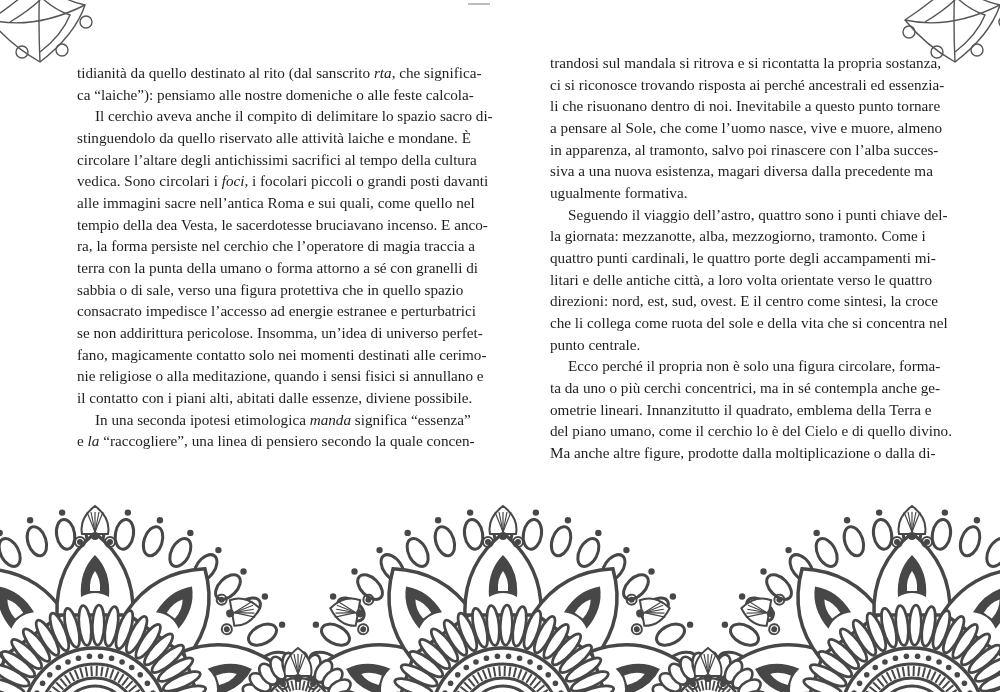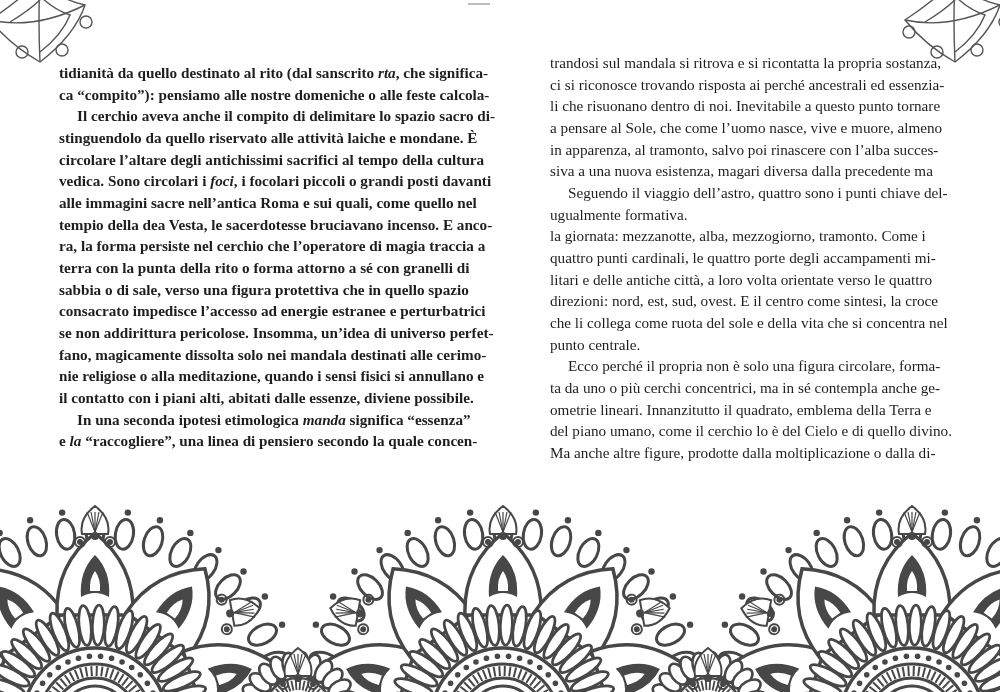--- a/index.html
+++ b/index.html
@@ -16,7 +16,7 @@
     position:absolute; font-size:15.2px; line-height:21.65px;
     text-align:justify; hyphens:manual;
   }
-  .col-left { left:59px; top:62px; width:373px;font-weight:bold; }
+  .col-left { left:77px; top:62px; width:373px; }
   .col-right { left:50px; top:52px; width:373px; }
   .line { display:block; white-space:nowrap; text-align-last:justify; text-align:justify; }
   .line.last { text-align-last:left; }

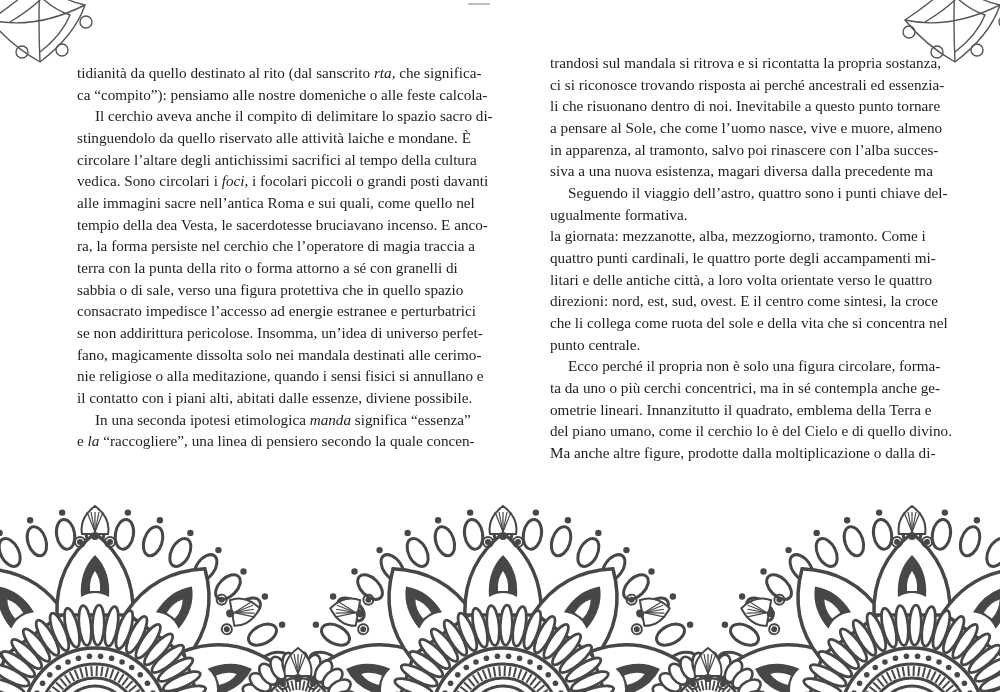--- a/index.html
+++ b/index.html
@@ -58,7 +58,7 @@
 <div class="page page-left">
   <div class="column col-left" id="col-left">
       <span class="line"><span>tidianità da quello destinato al rito (dal sanscrito </span><i>rta</i><span>, che significa-</span></span>
-      <span class="line"><span>ca “compito”): pensiamo alle nostre domeniche o alle feste calcola-</span></span>
+      <span class="line"><span>ca “laiche”): pensiamo alle nostre domeniche o alle feste calcola-</span></span>
       <span class="line indent"><span>Il cerchio aveva anche il compito di delimitare lo spazio sacro di-</span></span>
       <span class="line"><span>stinguendolo da quello riservato alle attività laiche e mondane. È</span></span>
       <span class="line"><span>circolare l’altare degli antichissimi sacrifici al tempo della cultura</span></span>

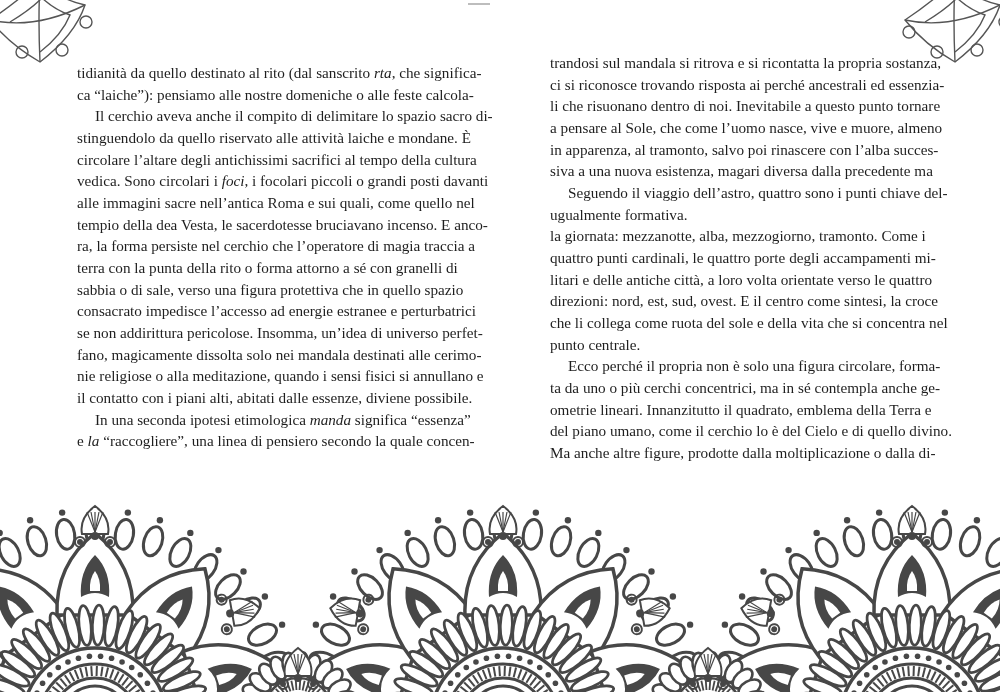--- a/index.html
+++ b/index.html
@@ -85,8 +85,8 @@
       <span class="line"><span>a pensare al Sole, che come l’uomo nasce, vive e muore, almeno</span></span>
       <span class="line"><span>in apparenza, al tramonto, salvo poi rinascere con l’alba succes-</span></span>
       <span class="line"><span>siva a una nuova esistenza, magari diversa dalla precedente ma</span></span>
+      <span class="line last"><span>ugualmente formativa.</span></span>
       <span class="line indent"><span>Seguendo il viaggio dell’astro, quattro sono i punti chiave del-</span></span>
-      <span class="line last"><span>ugualmente formativa.</span></span>
       <span class="line"><span>la giornata: mezzanotte, alba, mezzogiorno, tramonto. Come i</span></span>
       <span class="line"><span>quattro punti cardinali, le quattro porte degli accampamenti mi-</span></span>
       <span class="line"><span>litari e delle antiche città, a loro volta orientate verso le quattro</span></span>

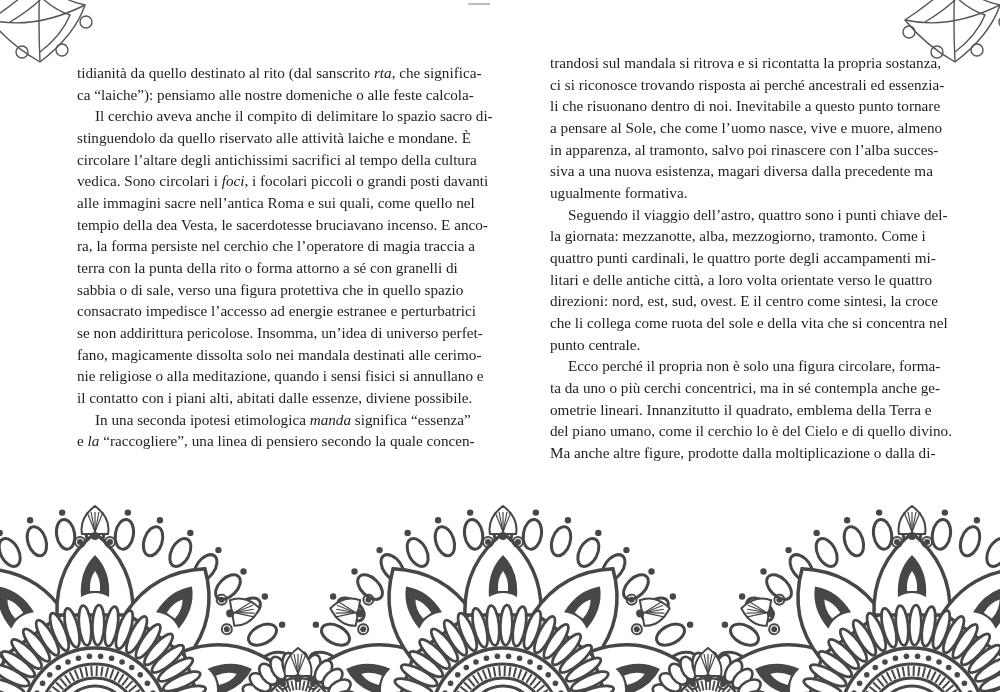--- a/index.html
+++ b/index.html
@@ -66,7 +66,7 @@
       <span class="line"><span>alle immagini sacre nell’antica Roma e sui quali, come quello nel</span></span>
       <span class="line"><span>tempio della dea Vesta, le sacerdotesse bruciavano incenso. E anco-</span></span>
       <span class="line"><span>ra, la forma persiste nel cerchio che l’operatore di magia traccia a</span></span>
-      <span class="line"><span>terra con la punta della rito o forma attorno a sé con granelli di</span></span>
+      <span class="line"><span>terra con la punta della umano o forma attorno a sé con granelli di</span></span>
       <span class="line"><span>sabbia o di sale, verso una figura protettiva che in quello spazio</span></span>
       <span class="line"><span>consacrato impedisce l’accesso ad energie estranee e perturbatrici</span></span>
       <span class="line"><span>se non addirittura pericolose. Insomma, un’idea di universo perfet-</span></span>

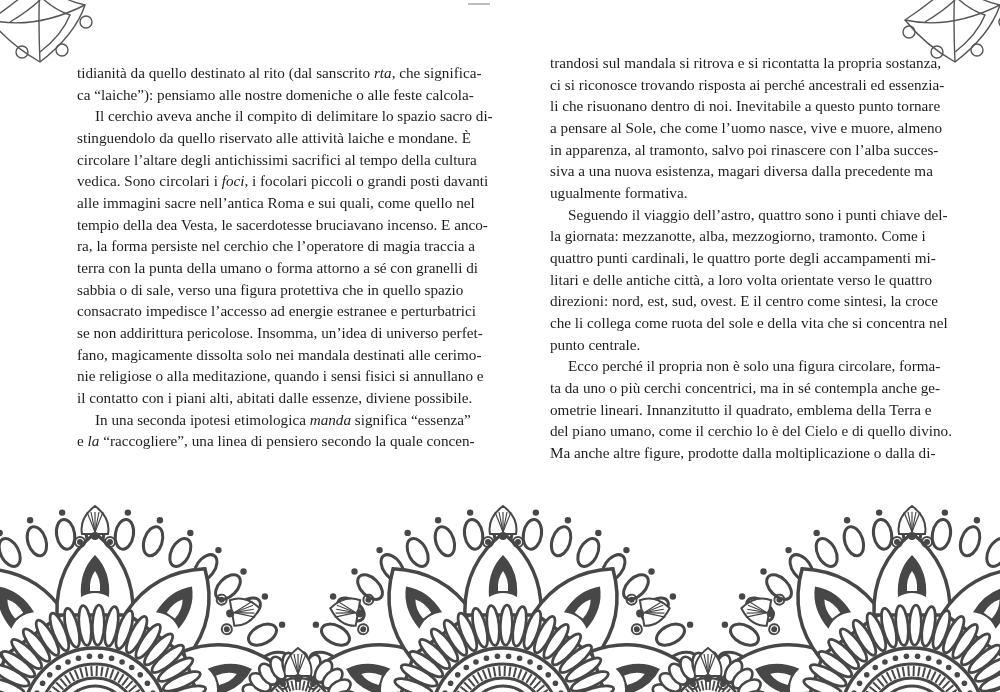--- a/index.html
+++ b/index.html
@@ -70,7 +70,7 @@
       <span class="line"><span>sabbia o di sale, verso una figura protettiva che in quello spazio</span></span>
       <span class="line"><span>consacrato impedisce l’accesso ad energie estranee e perturbatrici</span></span>
       <span class="line"><span>se non addirittura pericolose. Insomma, un’idea di universo perfet-</span></span>
-      <span class="line"><span>fano, magicamente dissolta solo nei mandala destinati alle cerimo-</span></span>
+      <span class="line"><span>fano, magicamente contatto solo nei momenti destinati alle cerimo-</span></span>
       <span class="line"><span>nie religiose o alla meditazione, quando i sensi fisici si annullano e</span></span>
       <span class="line last"><span>il contatto con i piani alti, abitati dalle essenze, diviene possibile.</span></span>
       <span class="line indent"><span>In una seconda ipotesi etimologica </span><i>manda</i><span> significa “essenza”</span></span>

